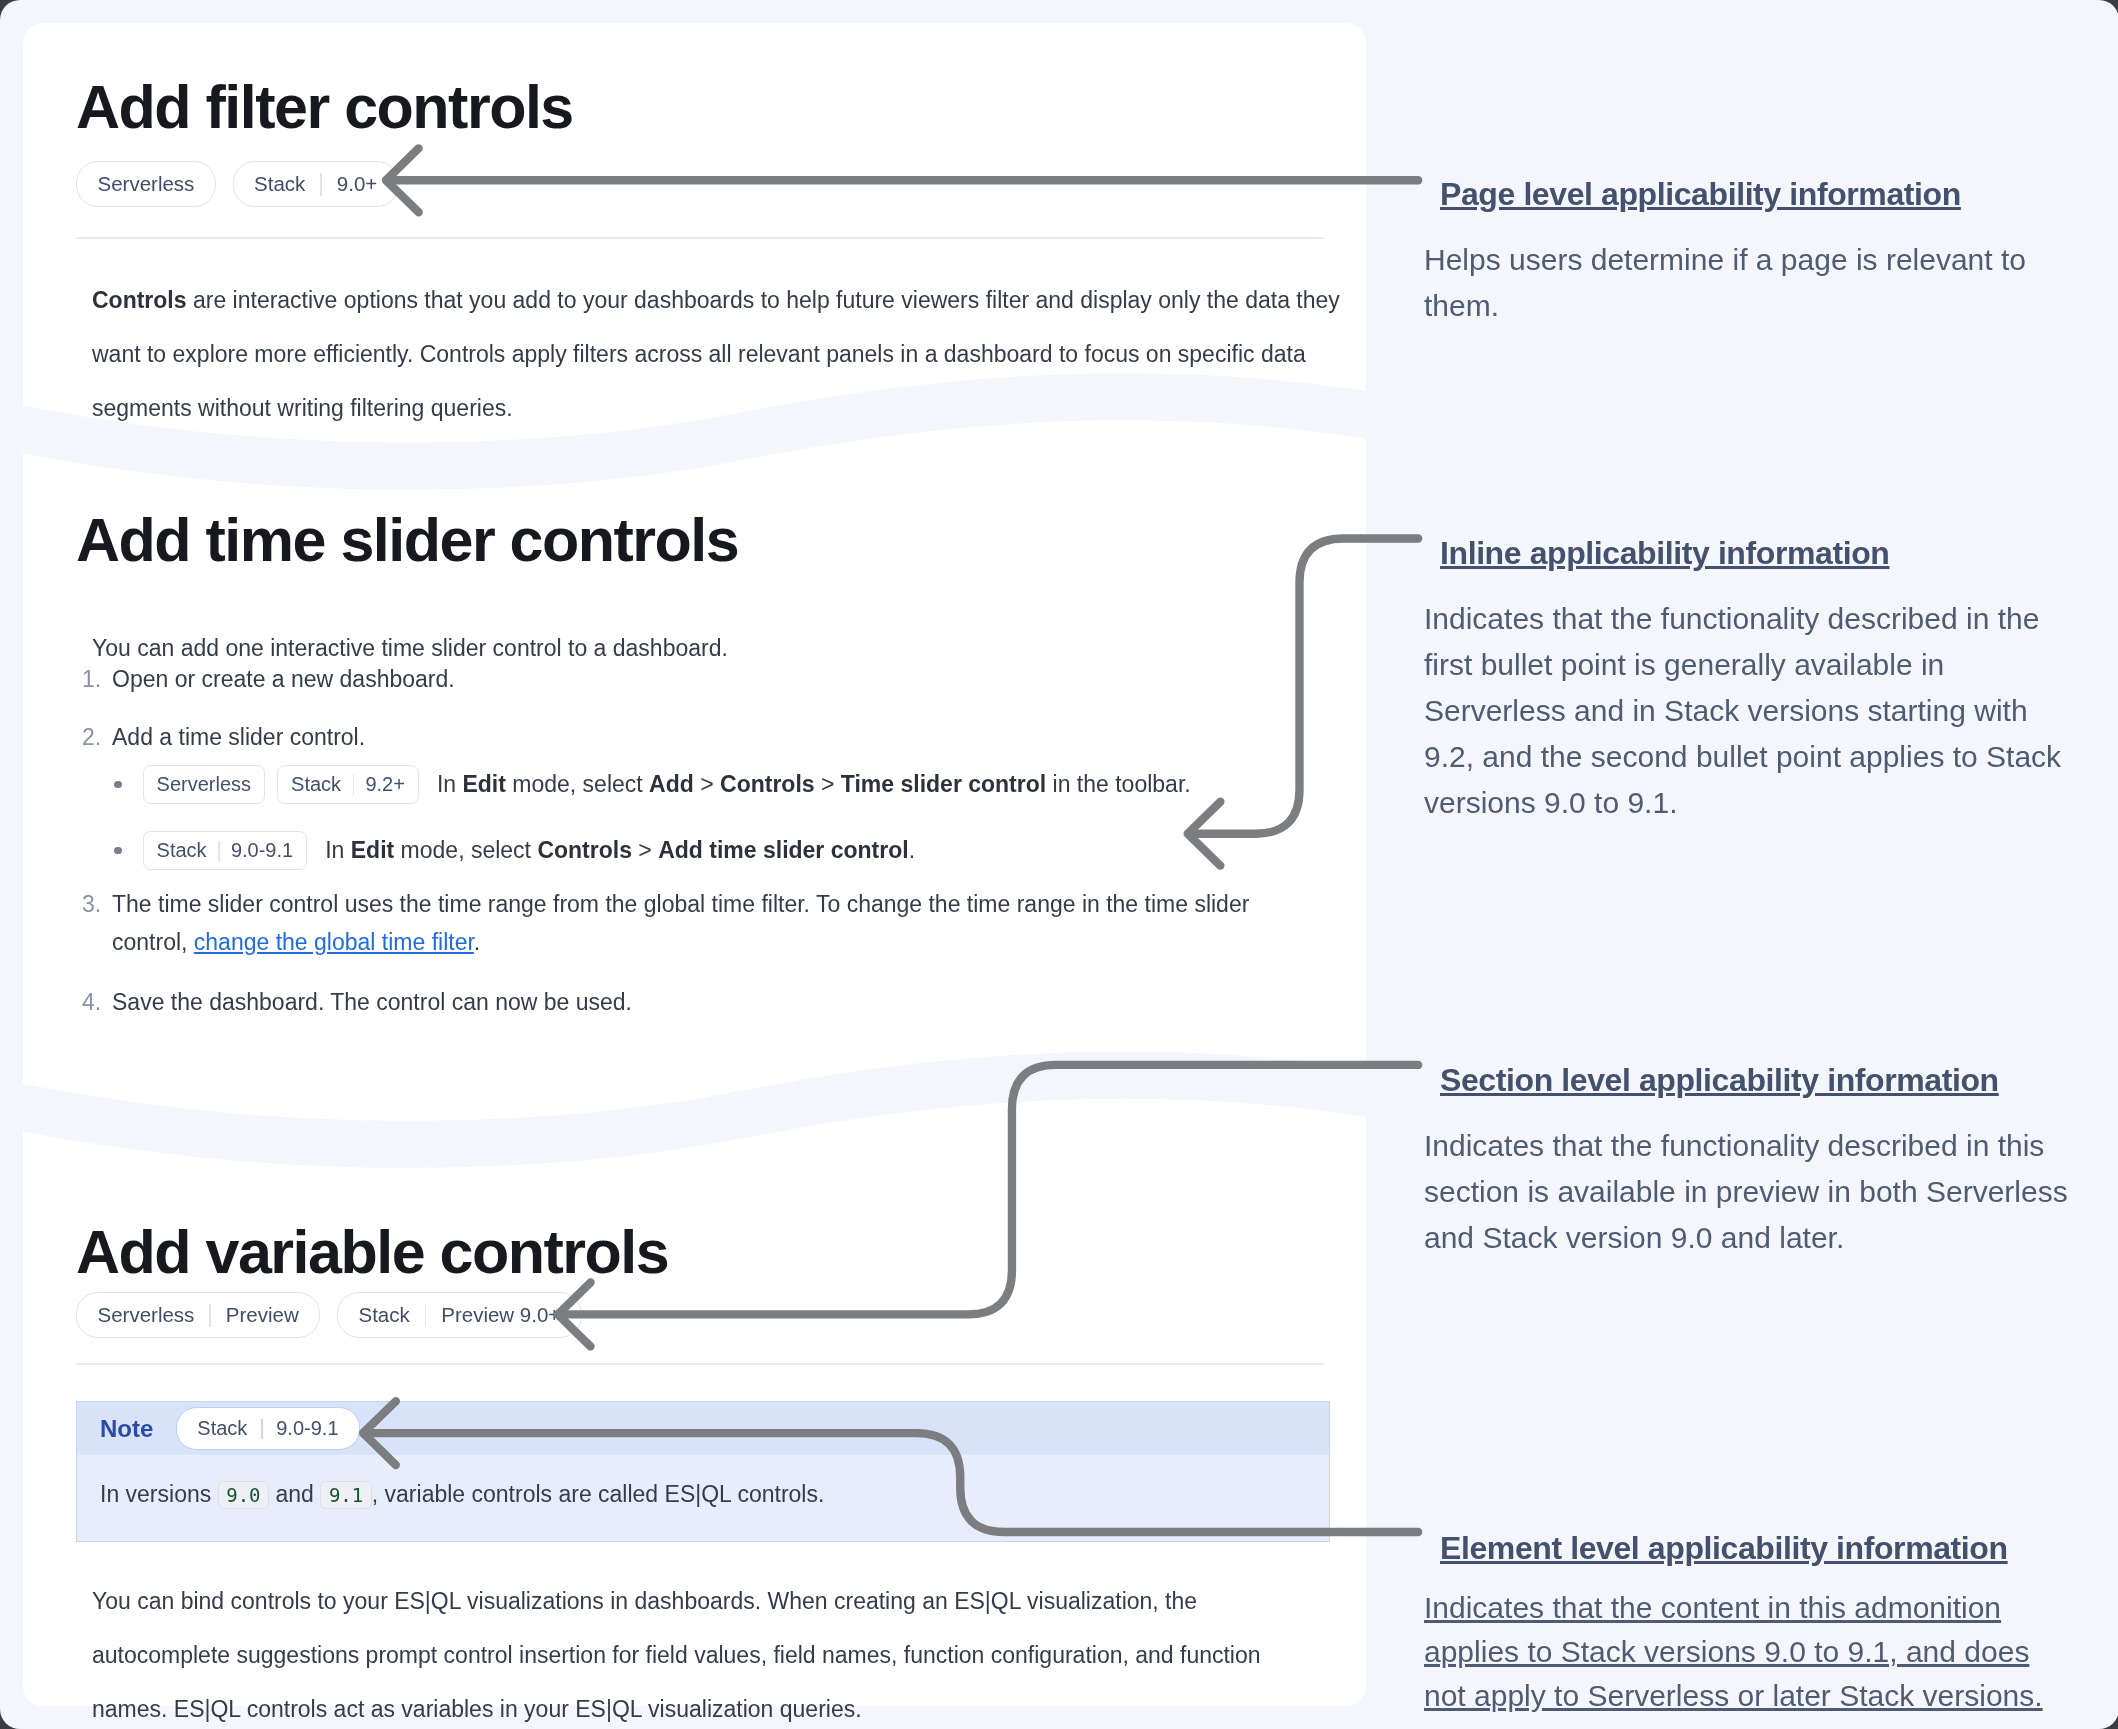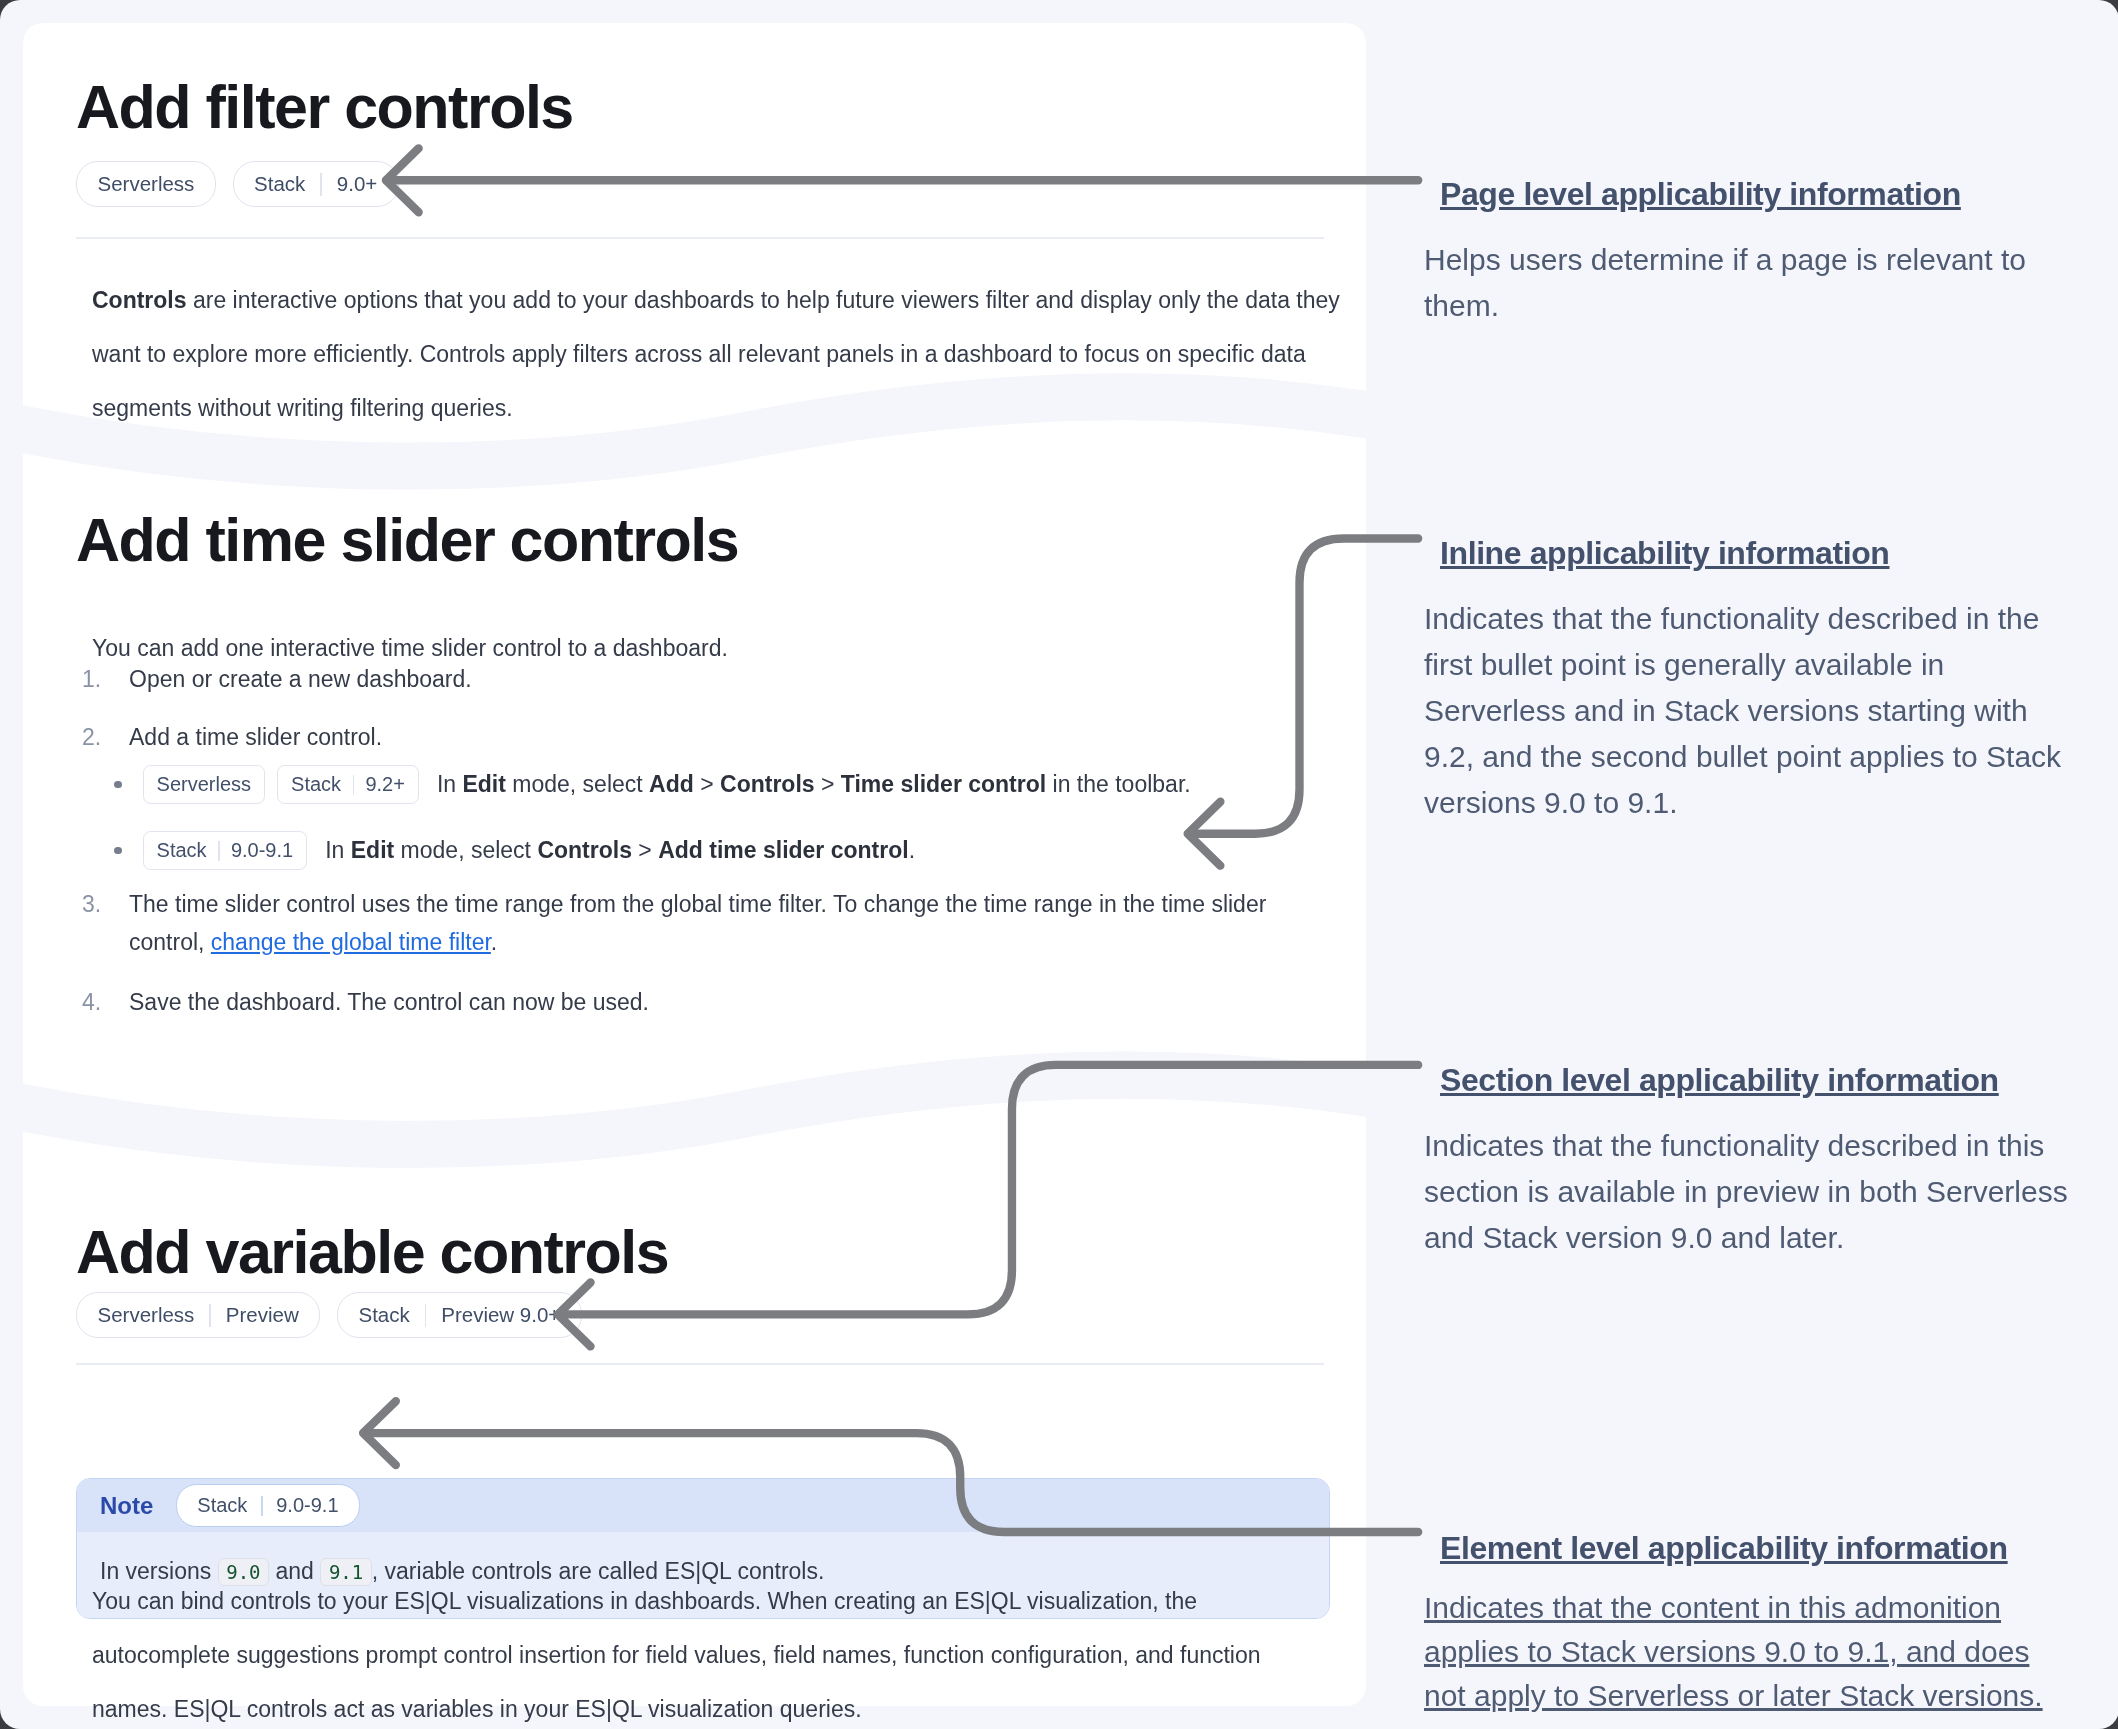--- a/index.html
+++ b/index.html
@@ -29,7 +29,7 @@
 
   .step{position:absolute;left:82px;display:flex;font-size:23px;line-height:38px;color:#353b49;}
   .step .num{color:#8a92a6;min-width:30px;}
-  .step .stext{color:#353b49;margin-left:17px;}
+  .step .stext{color:#353b49;}
   .bullet{position:absolute;left:114px;display:flex;align-items:center;white-space:nowrap;
     font-size:23px;color:#353b49;}
   .dot{width:7.6px;height:7.6px;border-radius:50%;background:#767d8d;margin-right:21px;flex:none;}

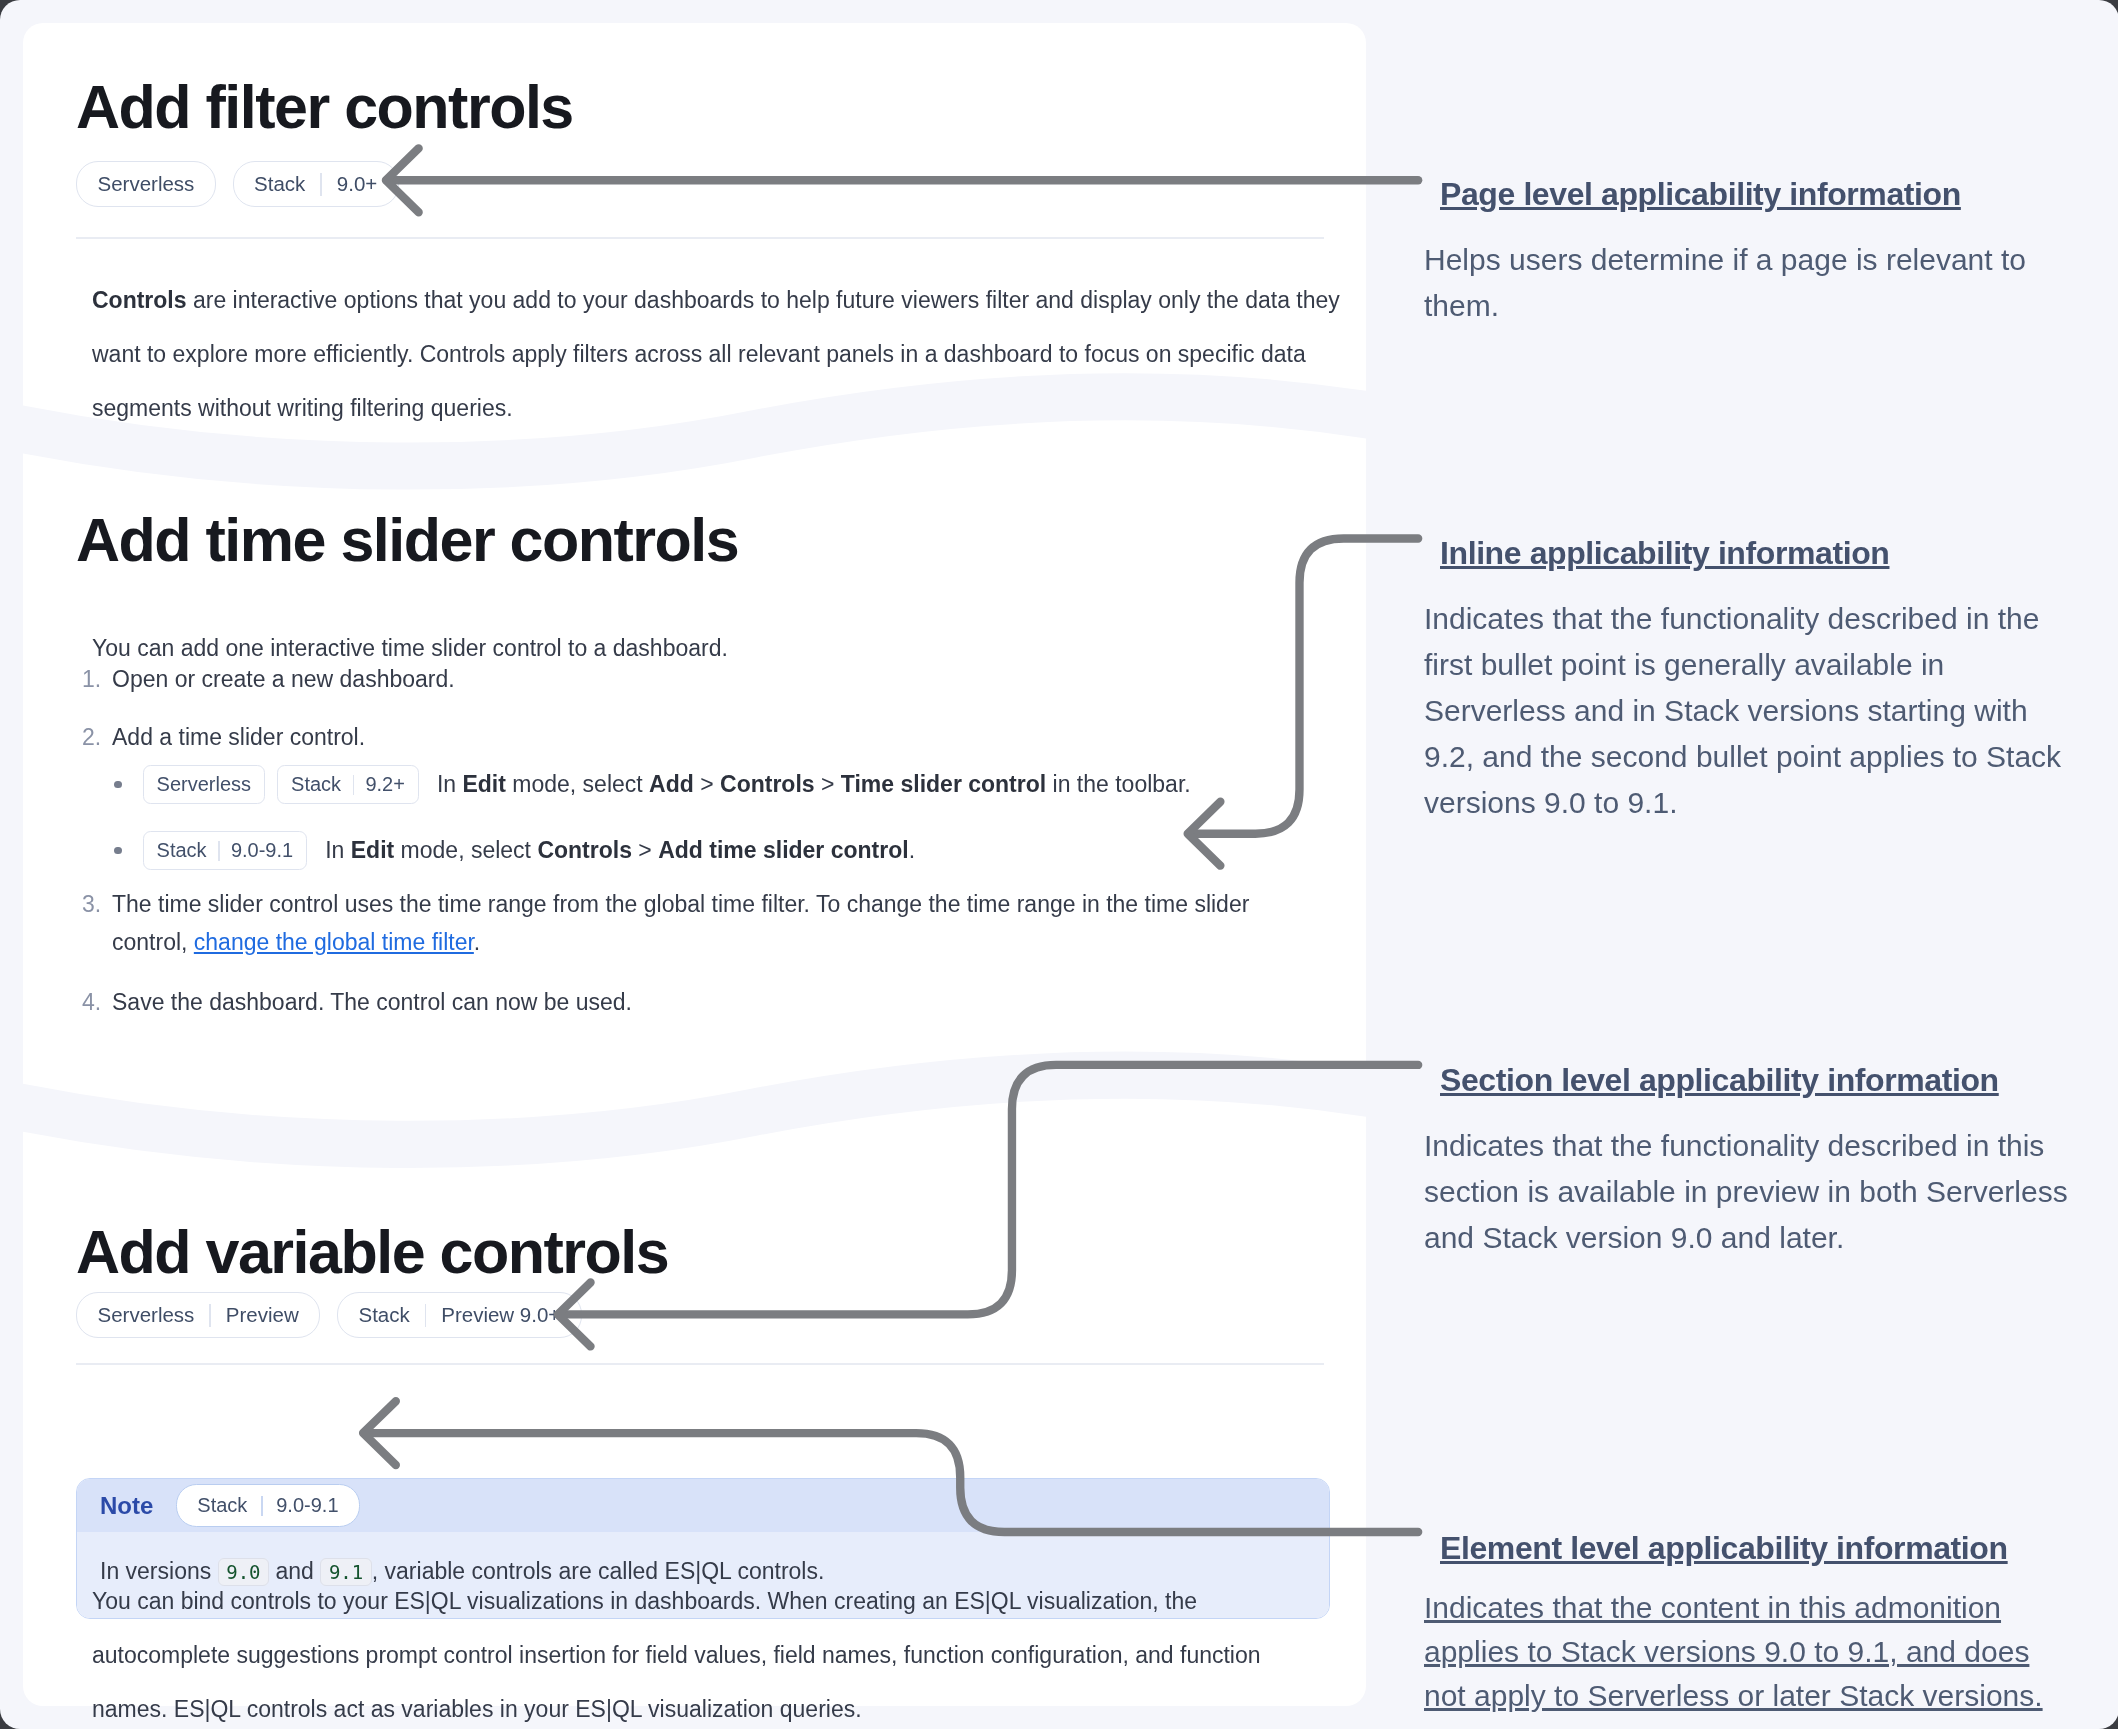--- a/index.html
+++ b/index.html
@@ -40,8 +40,8 @@
   code.chip{font-family:"DejaVu Sans Mono","Liberation Mono",monospace;font-size:19px;
     background:#eef0f6;border:0.8px solid #dde0ea;border-radius:6px;padding:2.3px 7.6px;color:#14532d;}
 
-  .note{position:absolute;left:76px;top:1478px;width:1252px;border:1.5px solid #c4d5f6;
-    border-radius:14px;overflow:hidden;}
+  .note{position:absolute;left:76px;top:1401px;width:1252px;border:1.5px solid #c4d5f6;
+    border-radius:0;overflow:hidden;}
   .note-head{background:#d8e2f9;height:53px;display:flex;align-items:center;padding:0 23px;gap:23px;}
   .note-label{font-size:24px;font-weight:700;color:#2b4aa8;}
   .note-body{background:#e7edfb;padding:20px 23px 27px 23px;font-size:23px;line-height:38px;color:#353b49;}

